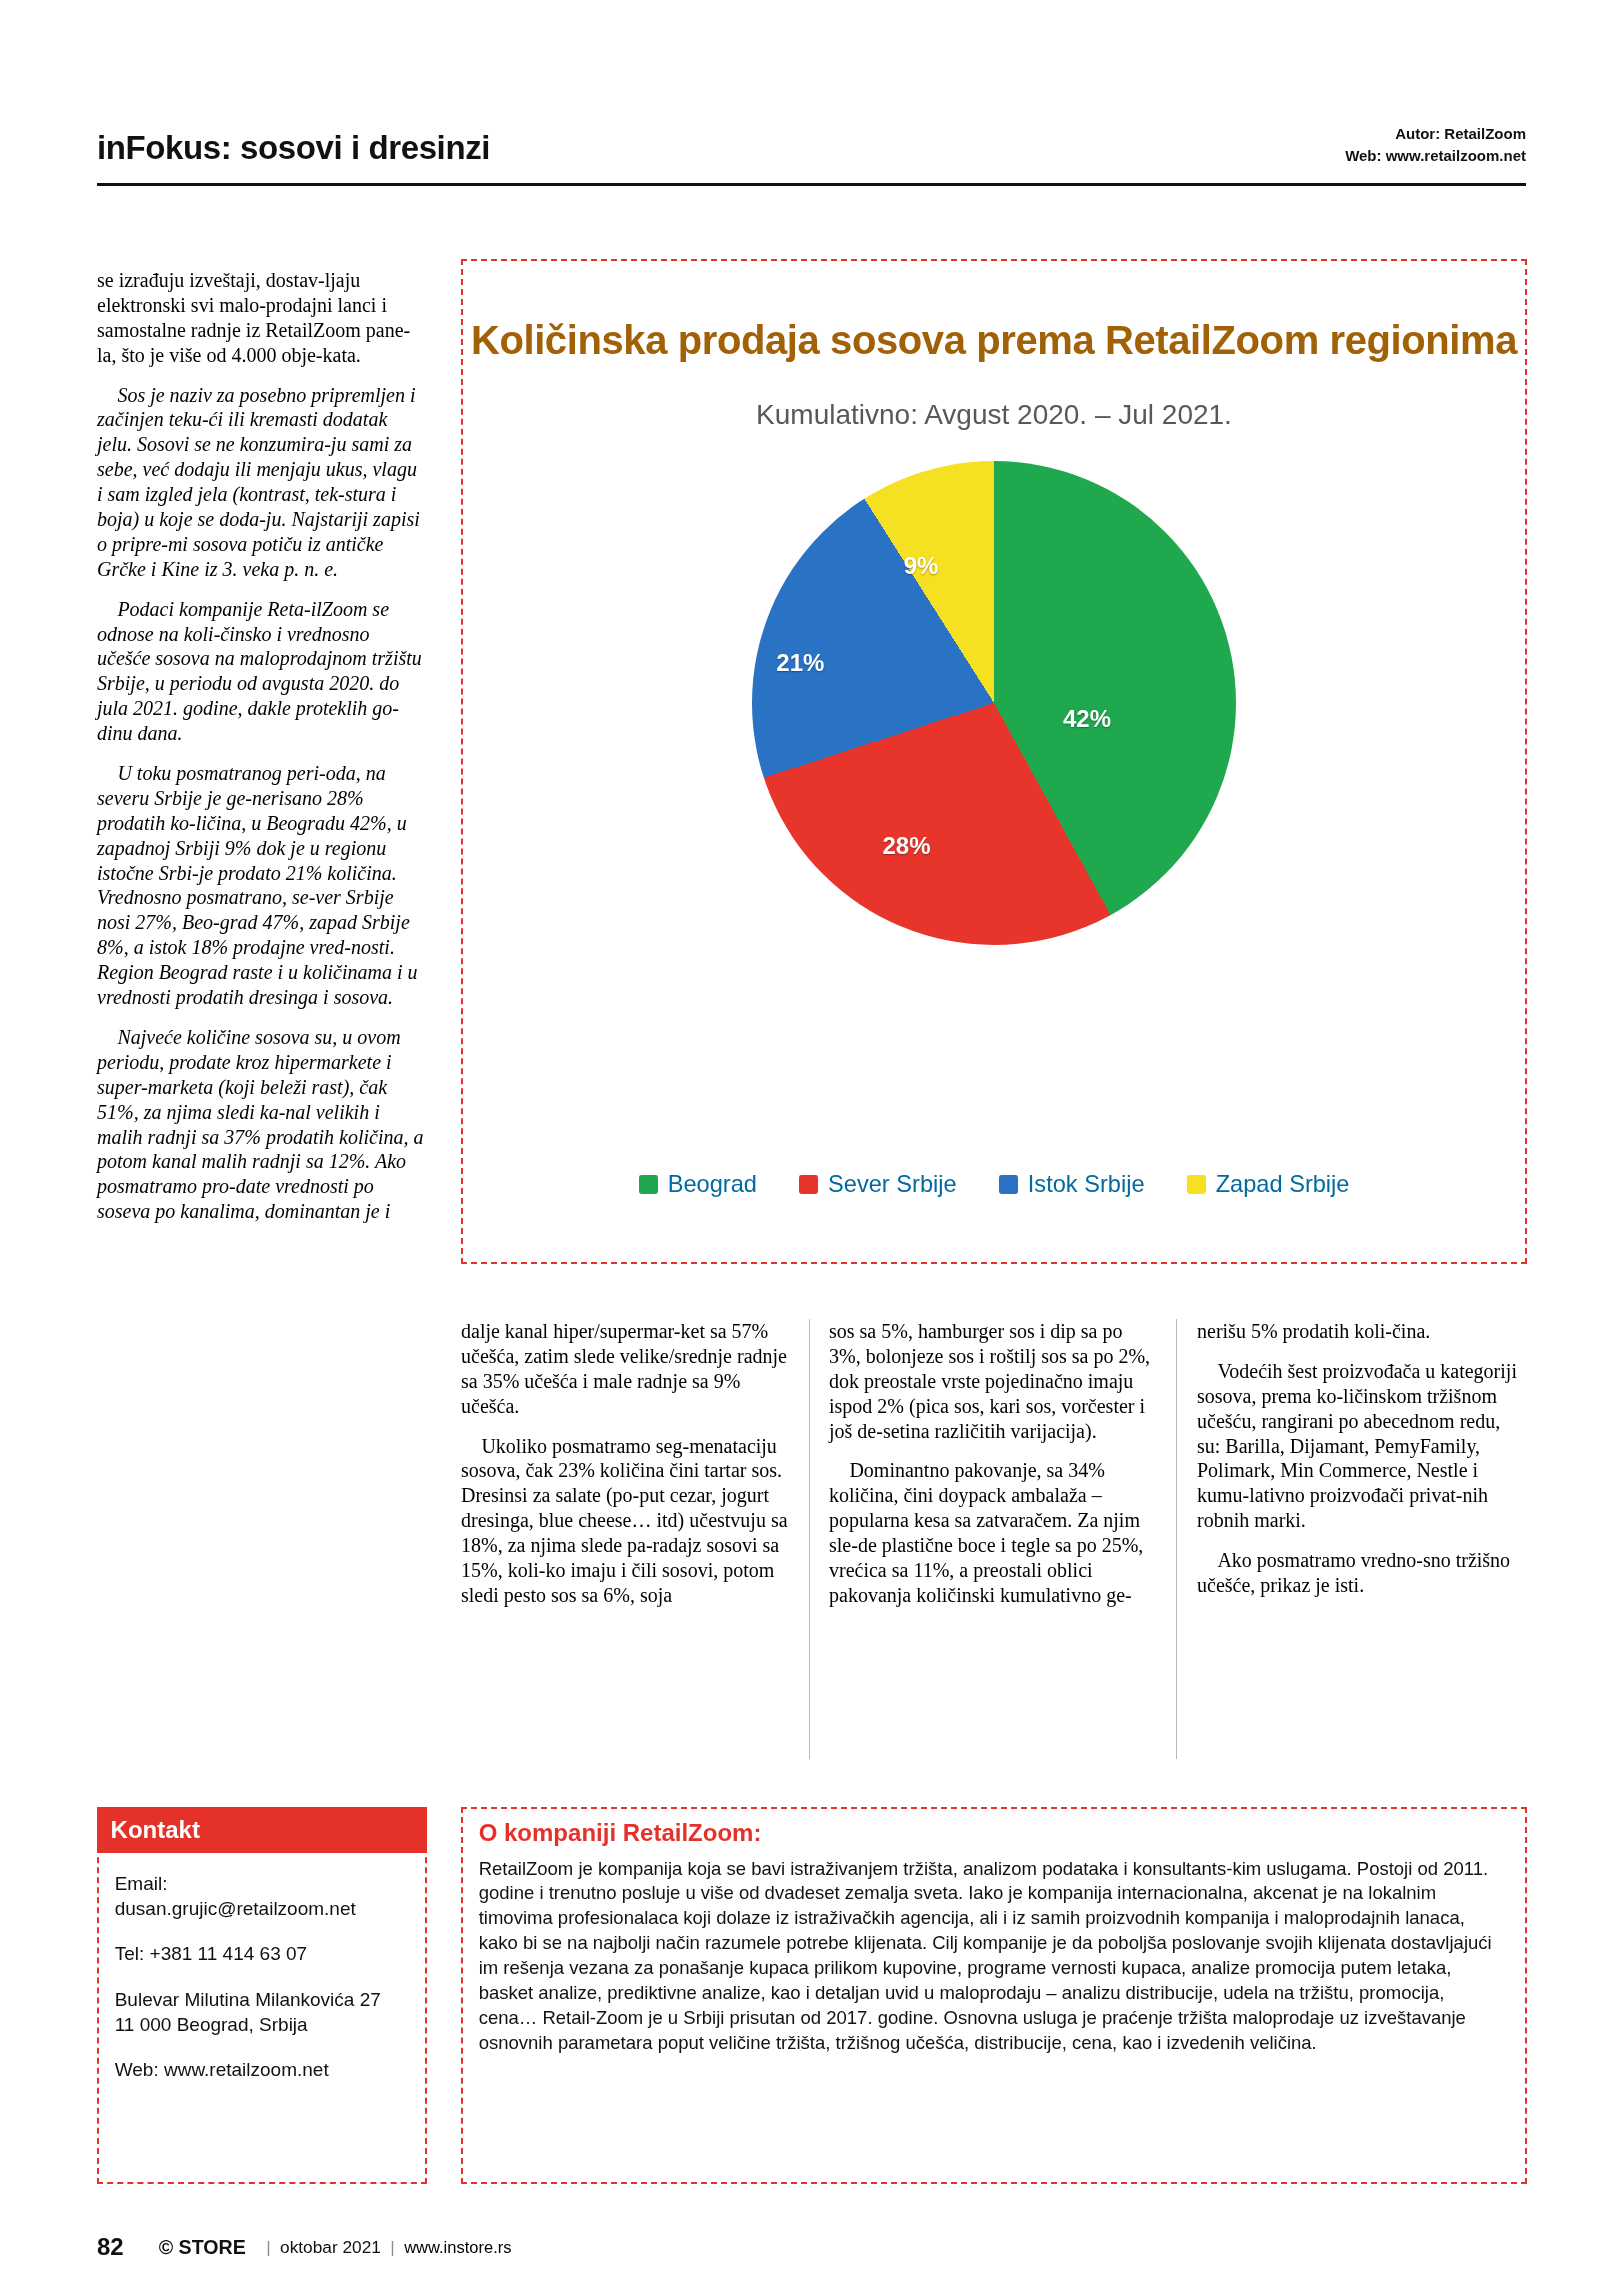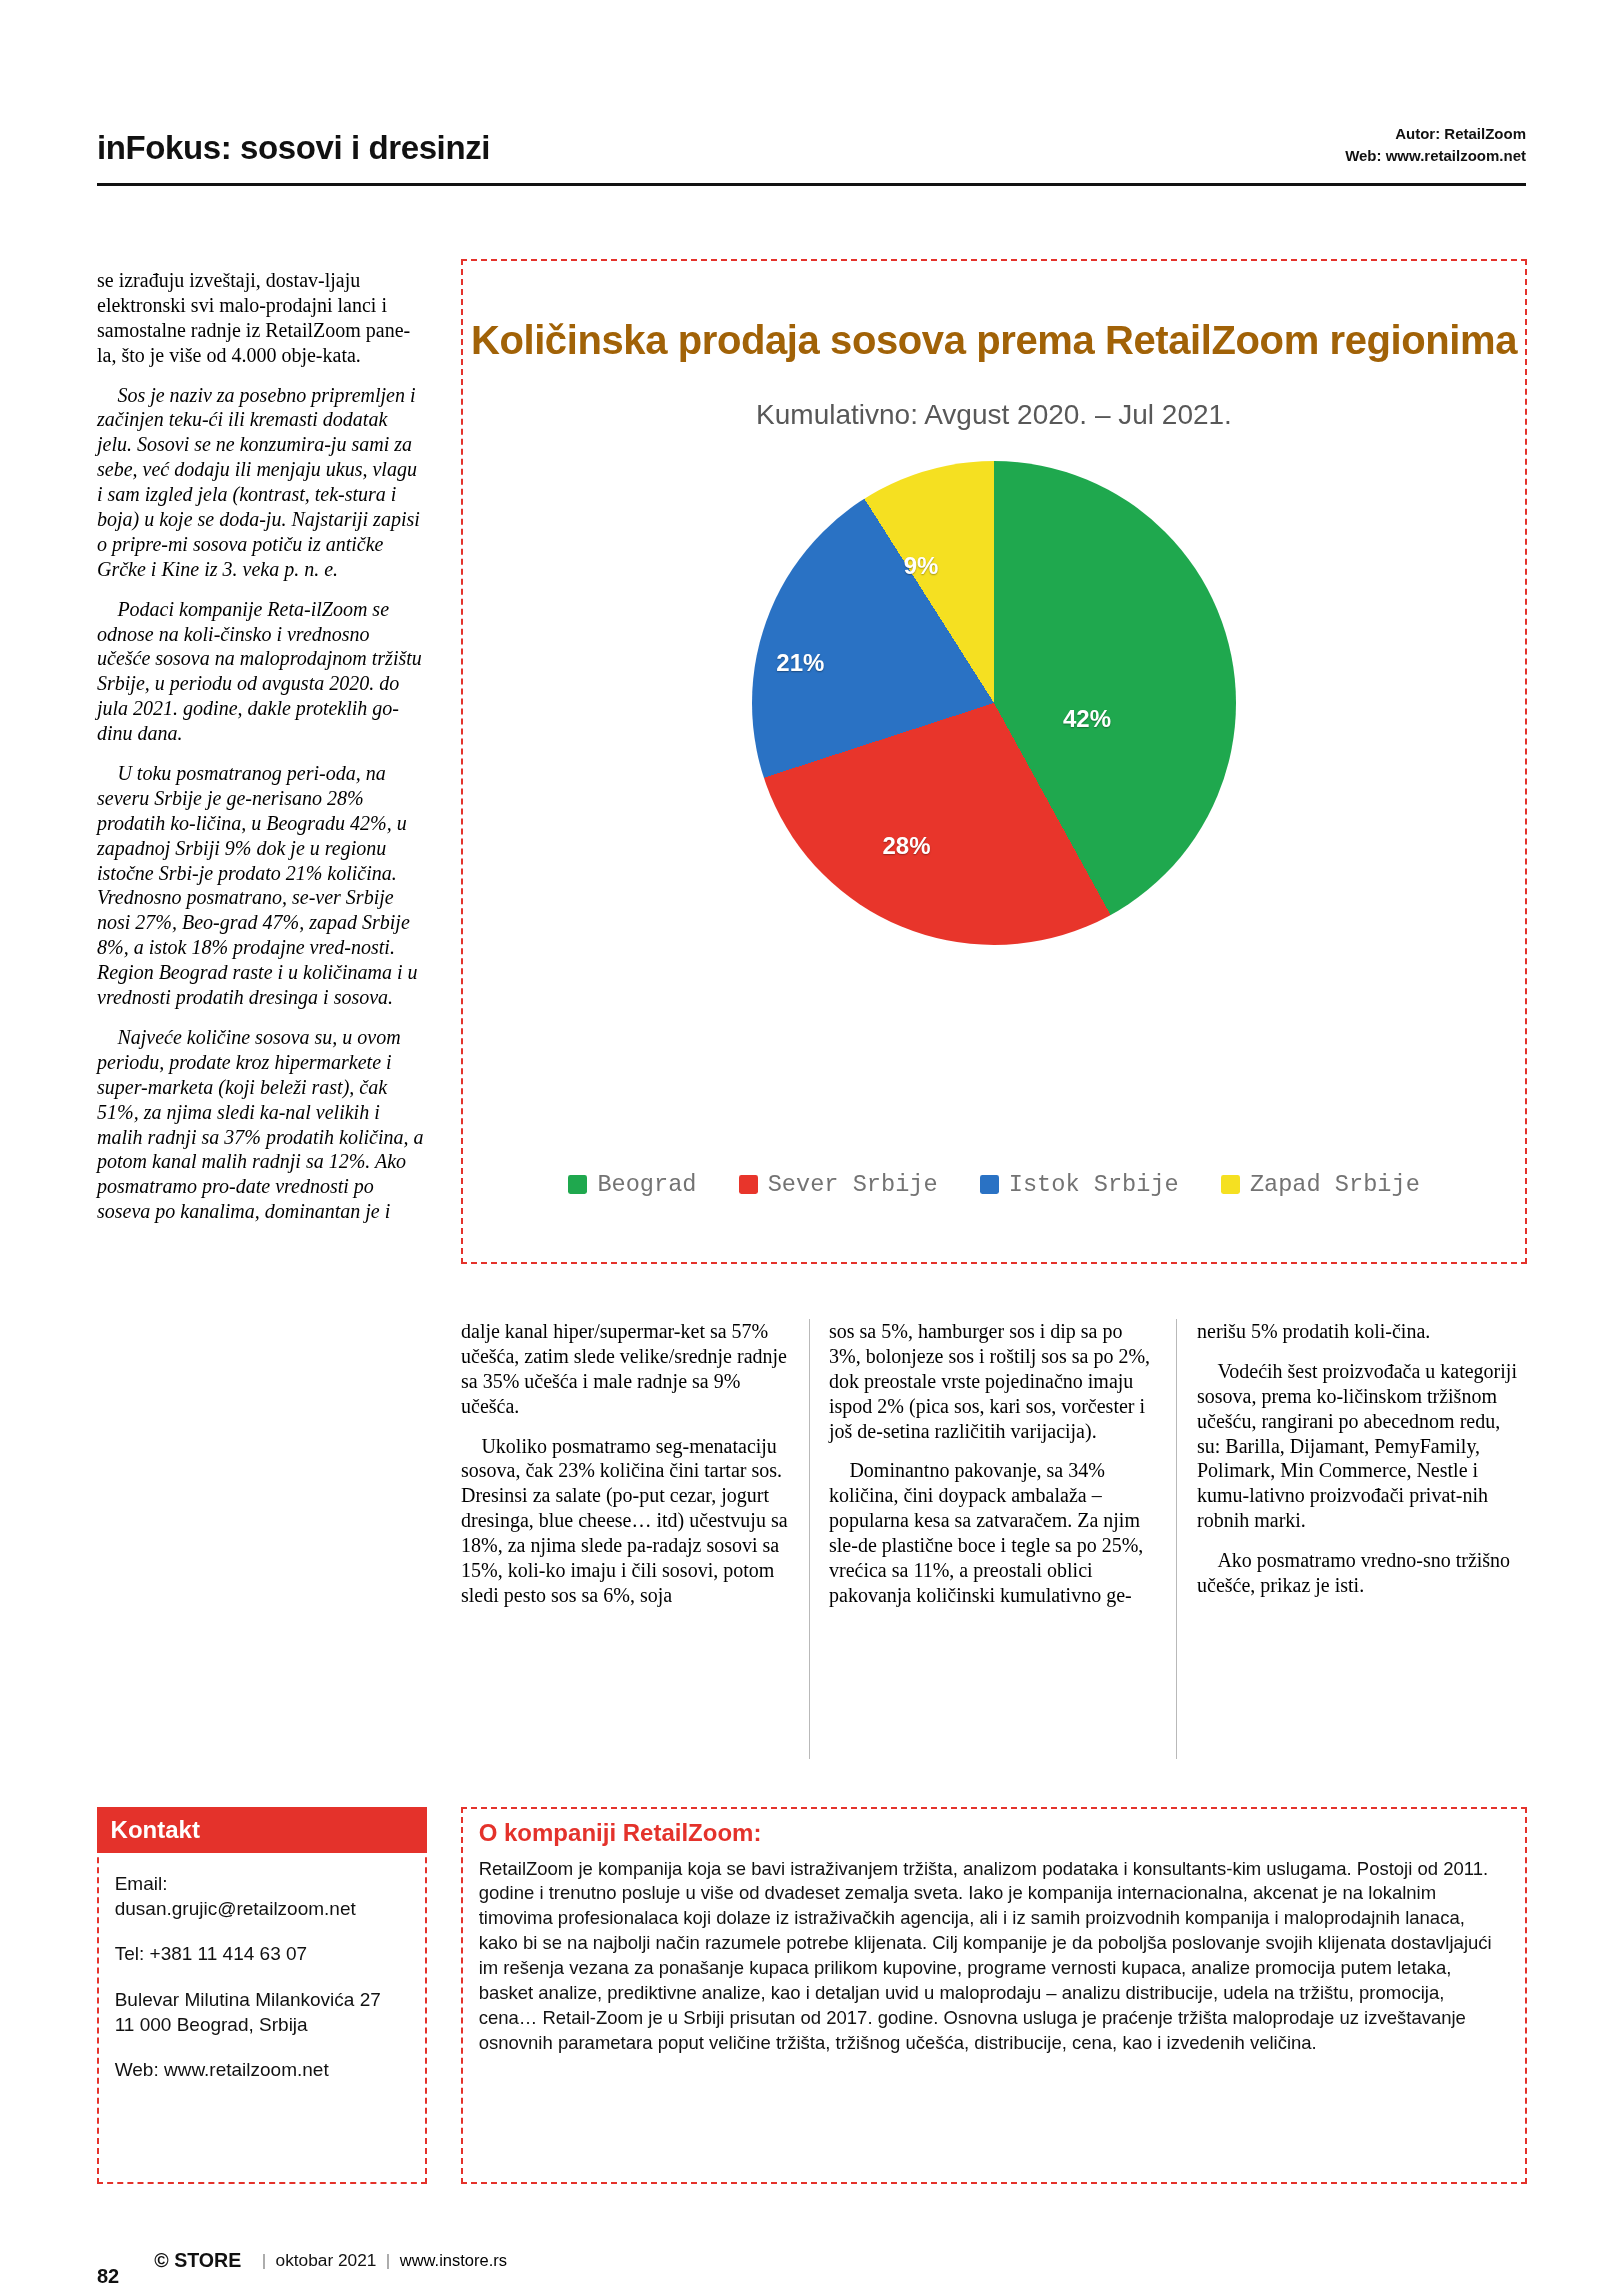--- a/index.html
+++ b/index.html
@@ -129,9 +129,9 @@
     display: flex;
     justify-content: center;
     gap: 42px;
-    font-family: Liberation Mono, monospace;
+    font-family: Liberation Sans, sans-serif;
     font-size: 23.6px;
-    color: #737373;
+    color: #0369a1;
   }
   .legend-item { display: flex; align-items: center; gap: 10.2px; }
   .legend-swatch { width: 19px; height: 19px; border-radius: 2.4px; }

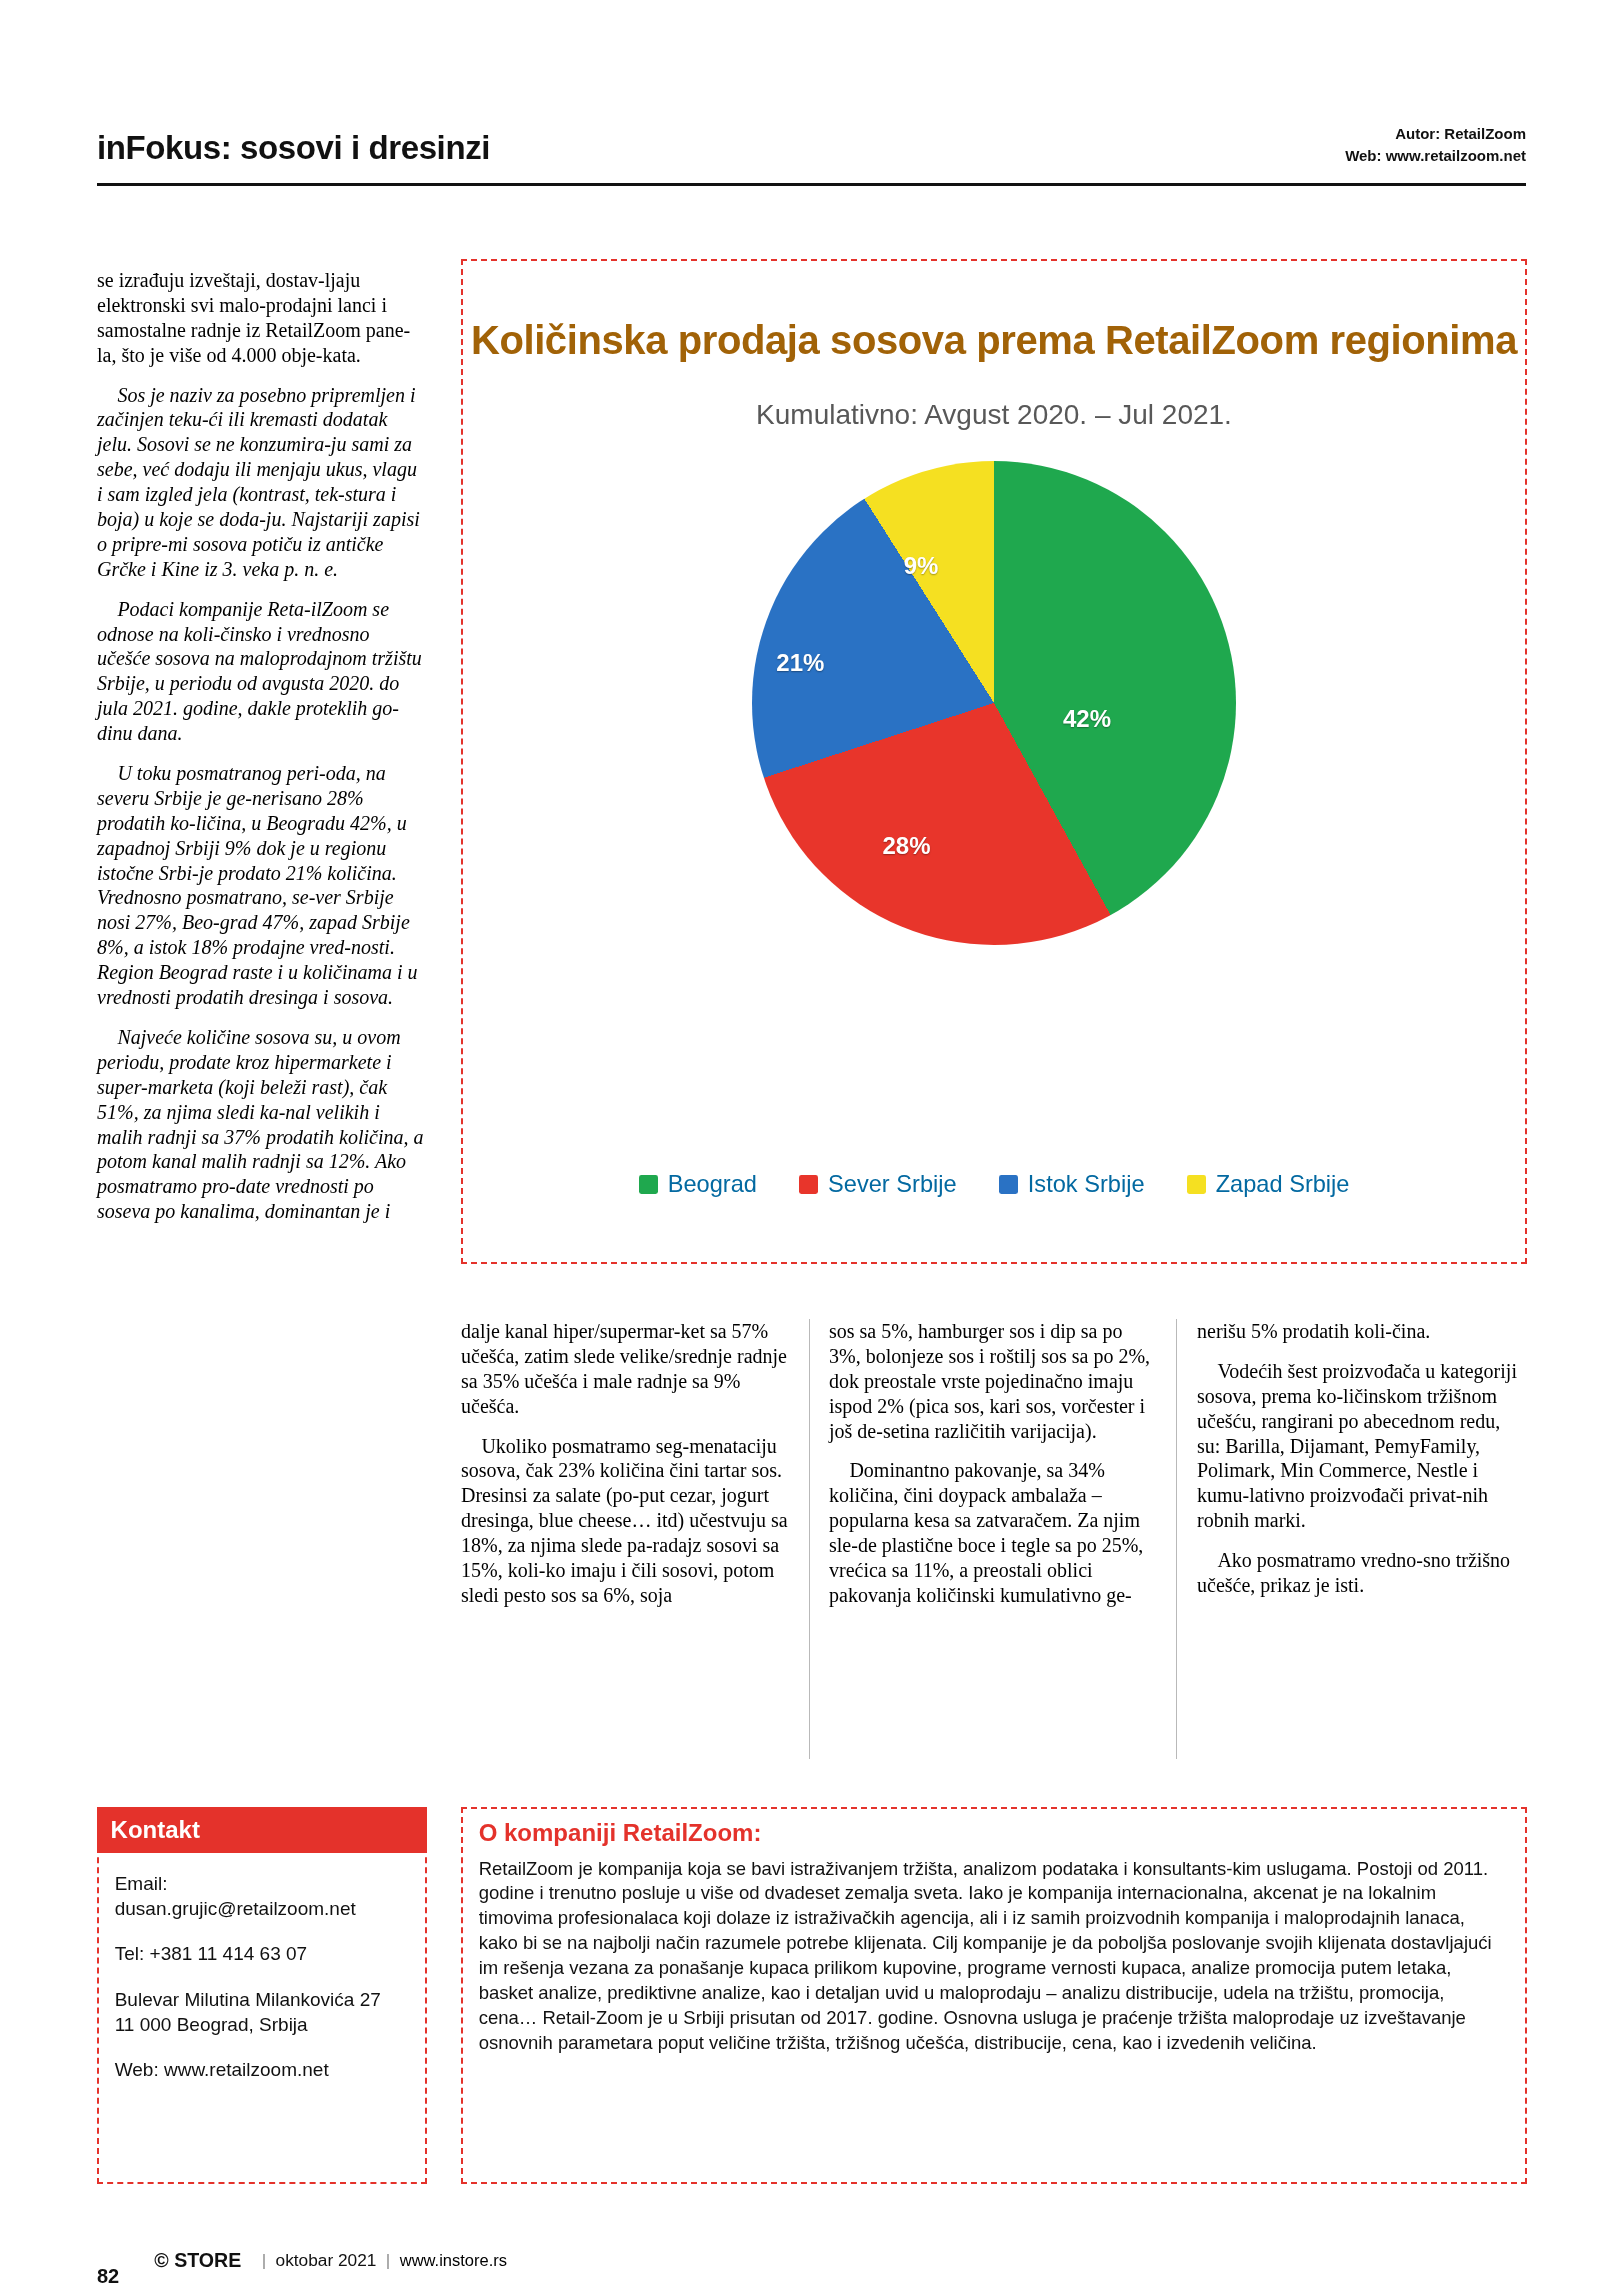--- a/index.html
+++ b/index.html
@@ -221,10 +221,9 @@
   }
   .footer-page {
     font-weight: bold;
-    font-size: 20px;
+    font-size: 24px;
     margin-right: 35px;
     color: #111;
-    margin-top: 32px;
   }
   .footer-logo {
     font-weight: bold;

